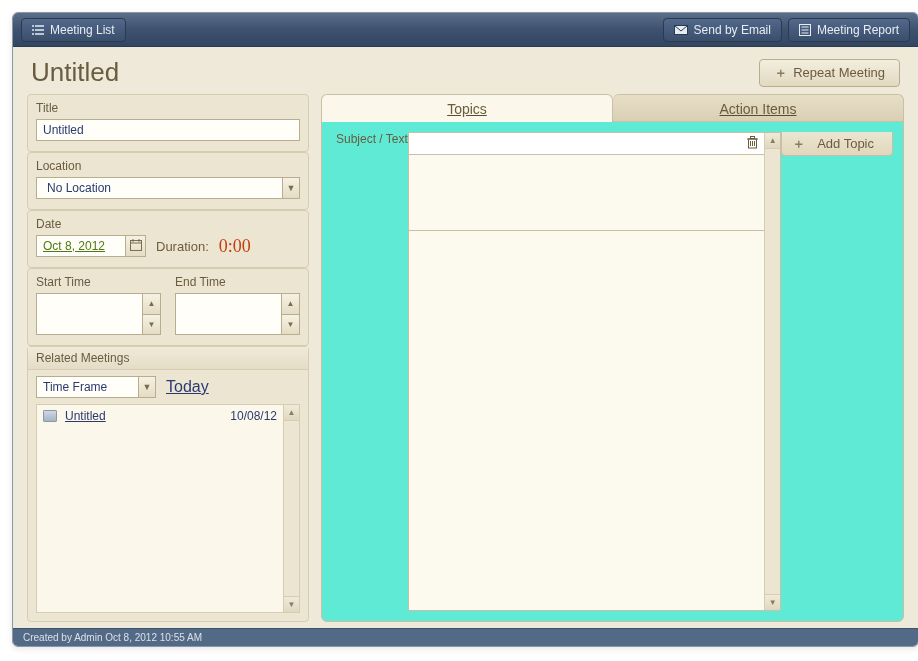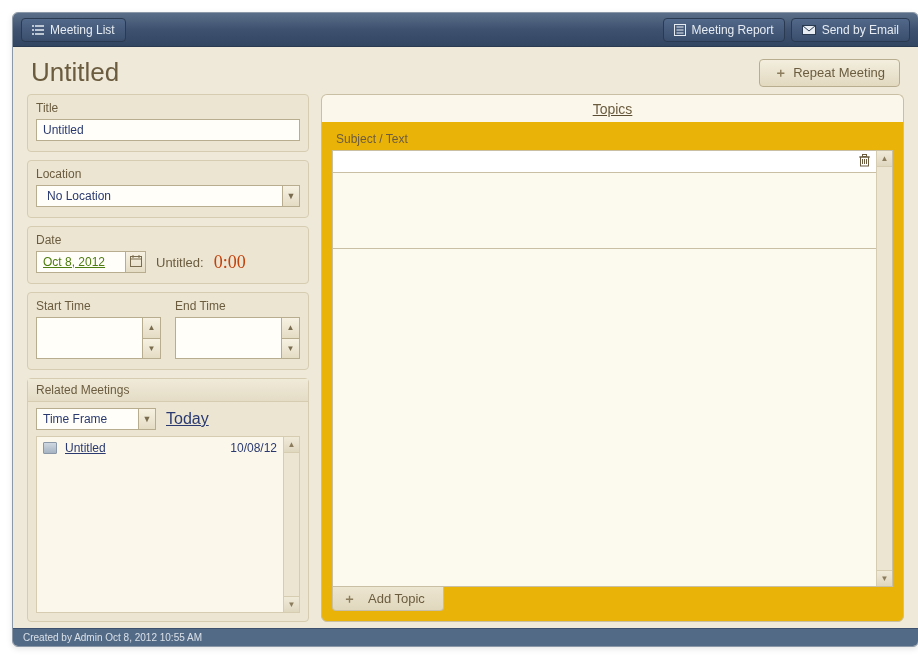--- a/index.html
+++ b/index.html
@@ -431,6 +431,15 @@
     <div class="toolbar-spacer"></div>
     <button class="tbtn">
       <span class="ic">
+        <svg width="14" height="10" viewBox="0 0 14 10">
+            <rect x="0.5" y="0.5" width="13" height="9" fill="#e6ecf2" stroke="#2a3a50"></rect>
+            <polyline points="0.5,0.5 7,6 13.5,0.5" fill="none" stroke="#2a3a50"></polyline>
+          </svg>
+      </span>
+      <span>Send by Email</span>
+    </button>
+    <button class="tbtn">
+      <span class="ic">
         <svg width="12" height="12" viewBox="0 0 12 12">
             <rect x="0.5" y="0.5" width="11" height="11" stroke-width="1"></rect>
             <line x1="2.5" y1="3" x2="9.5" y2="3" stroke-width="1"></line>
@@ -439,15 +448,6 @@
           </svg>
       </span>
       <span>Meeting Report</span>
-    </button>
-    <button class="tbtn">
-      <span class="ic">
-        <svg width="14" height="10" viewBox="0 0 14 10">
-            <rect x="0.5" y="0.5" width="13" height="9" fill="#e6ecf2" stroke="#2a3a50"></rect>
-            <polyline points="0.5,0.5 7,6 13.5,0.5" fill="none" stroke="#2a3a50"></polyline>
-          </svg>
-      </span>
-      <span>Send by Email</span>
     </button>
   </div>
 

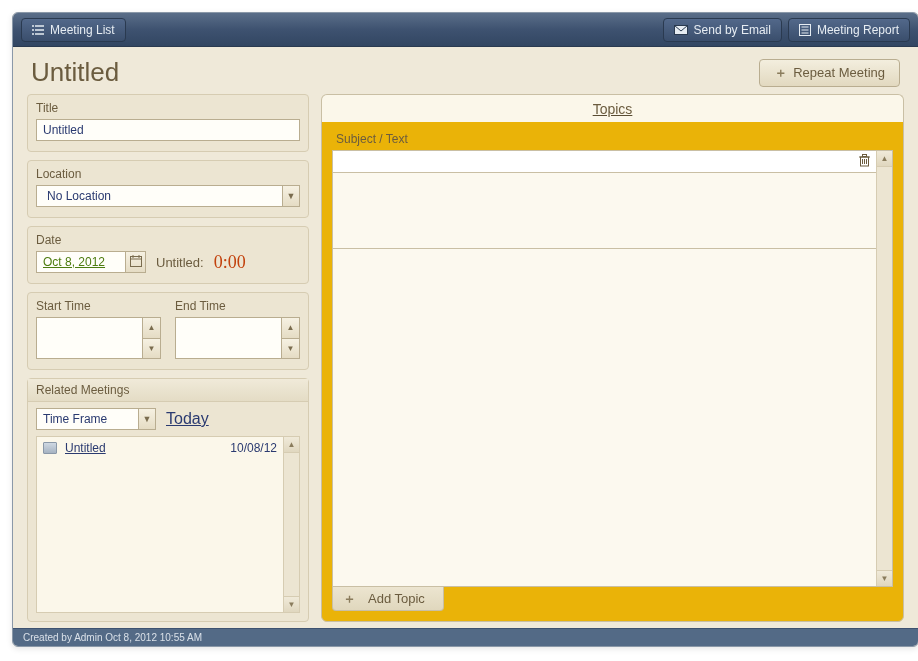--- a/index.html
+++ b/index.html
@@ -96,7 +96,6 @@
     width: 282px;
     display: flex;
     flex-direction: column;
-    gap: 8px;
   }
   .field-group {
     background: #ece5d2;

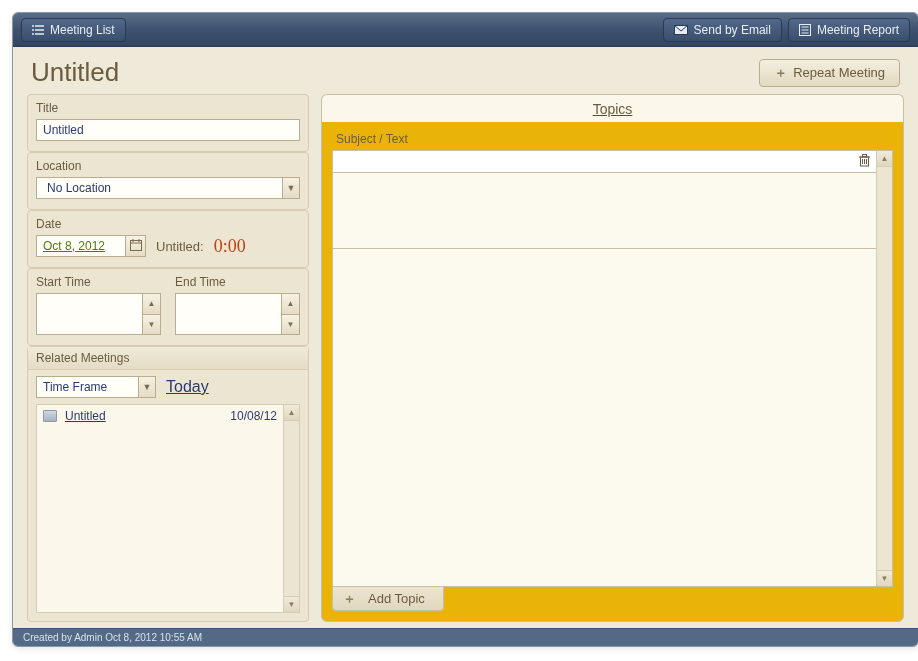--- a/index.html
+++ b/index.html
@@ -561,6 +561,7 @@
       <div class="right">
         <div class="tabs">
           <div class="tab active">Topics</div>
+          <div class="tab inactive">Action Items</div>
         </div>
         <div class="tab-body">
           <div class="subj-label">Subject / Text</div>

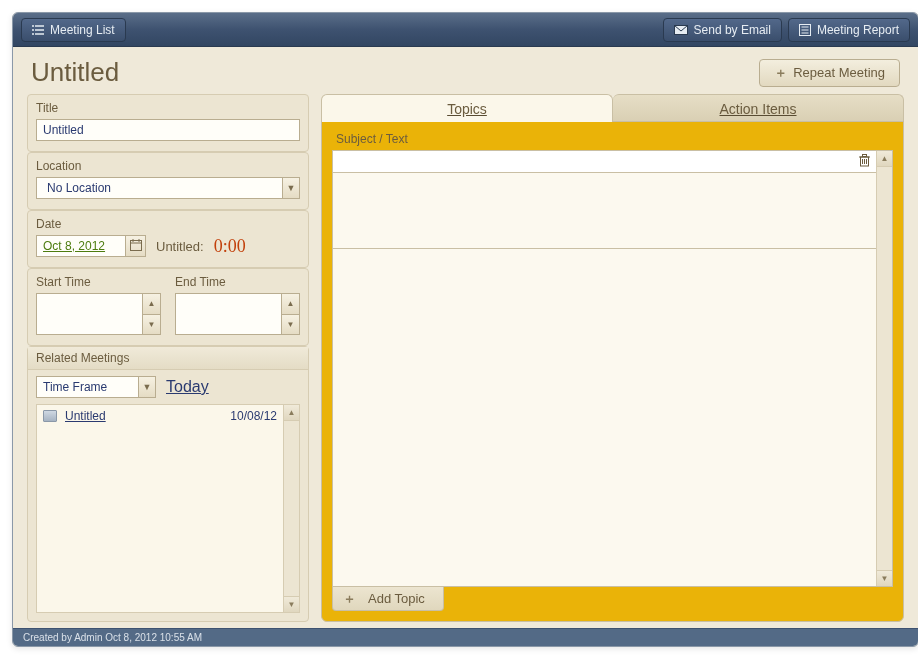--- a/index.html
+++ b/index.html
@@ -334,11 +334,11 @@
   .tab-body {
     flex: 1;
     border: 1px solid #c9bfa4;
-    background: #eab308;
+    background: #5eead4;
     border-bottom-left-radius: 6px;
     border-bottom-right-radius: 6px;
     display: flex;
-    flex-direction: column;
+    flex-direction: row;
     padding: 10px;
     min-height: 0;
     margin-top: -1px;

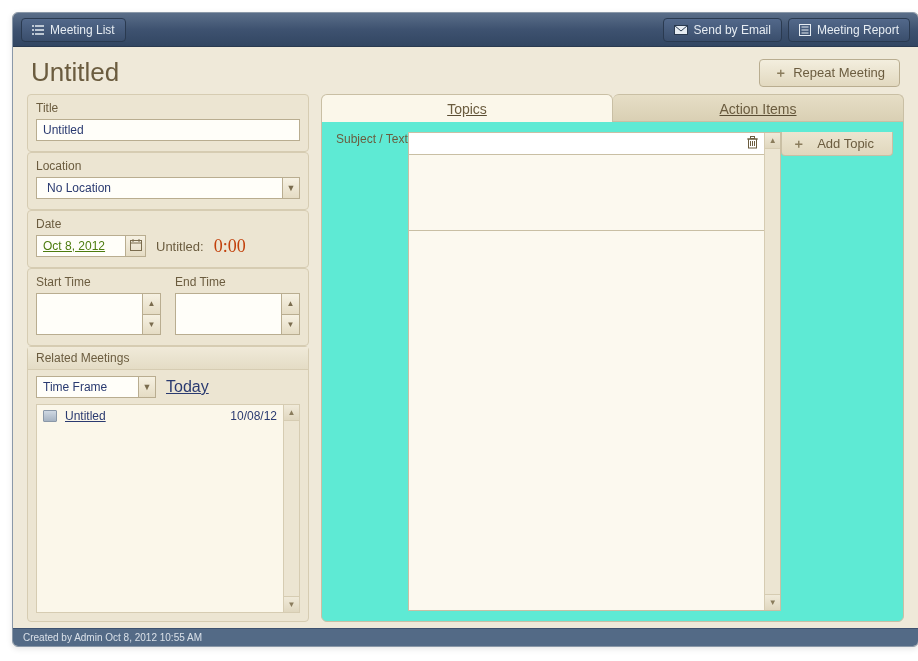--- a/index.html
+++ b/index.html
@@ -495,7 +495,7 @@
                 </span>
               </div>
             </div>
-            <span class="duration-label">Untitled:</span>
+            <span class="duration-label">Duration:</span>
             <span class="duration-value">0:00</span>
           </div>
         </div>

